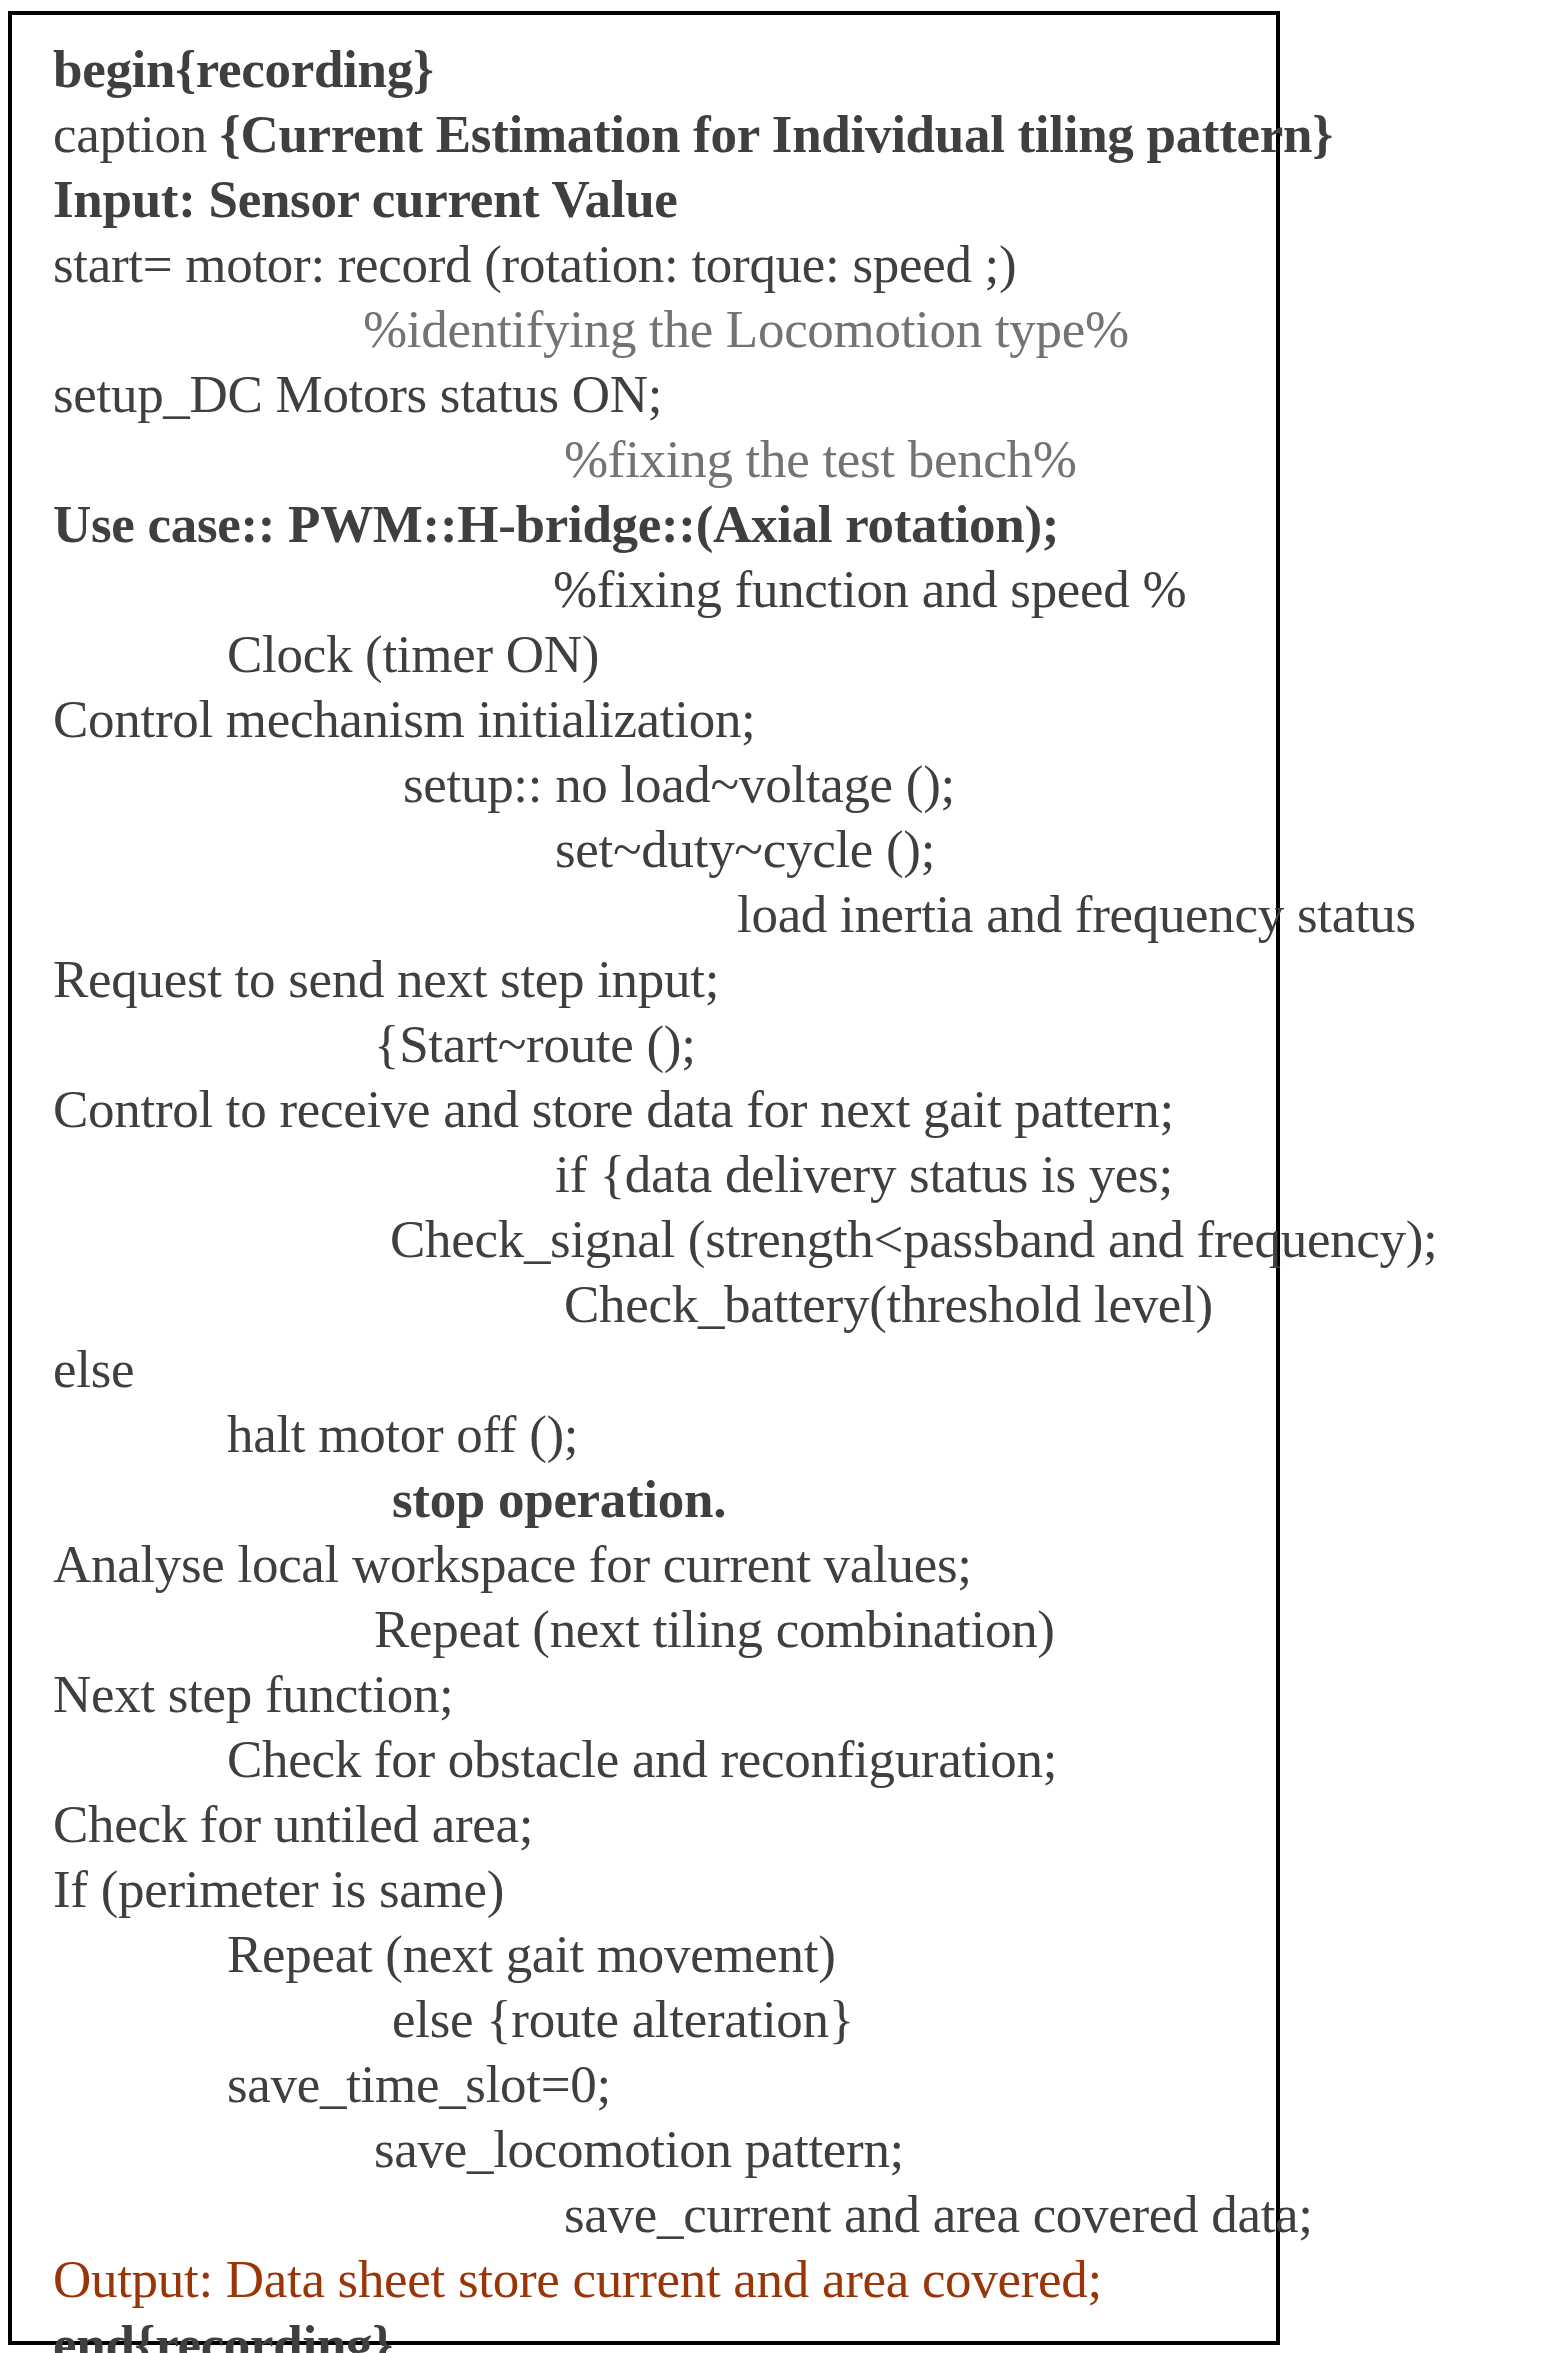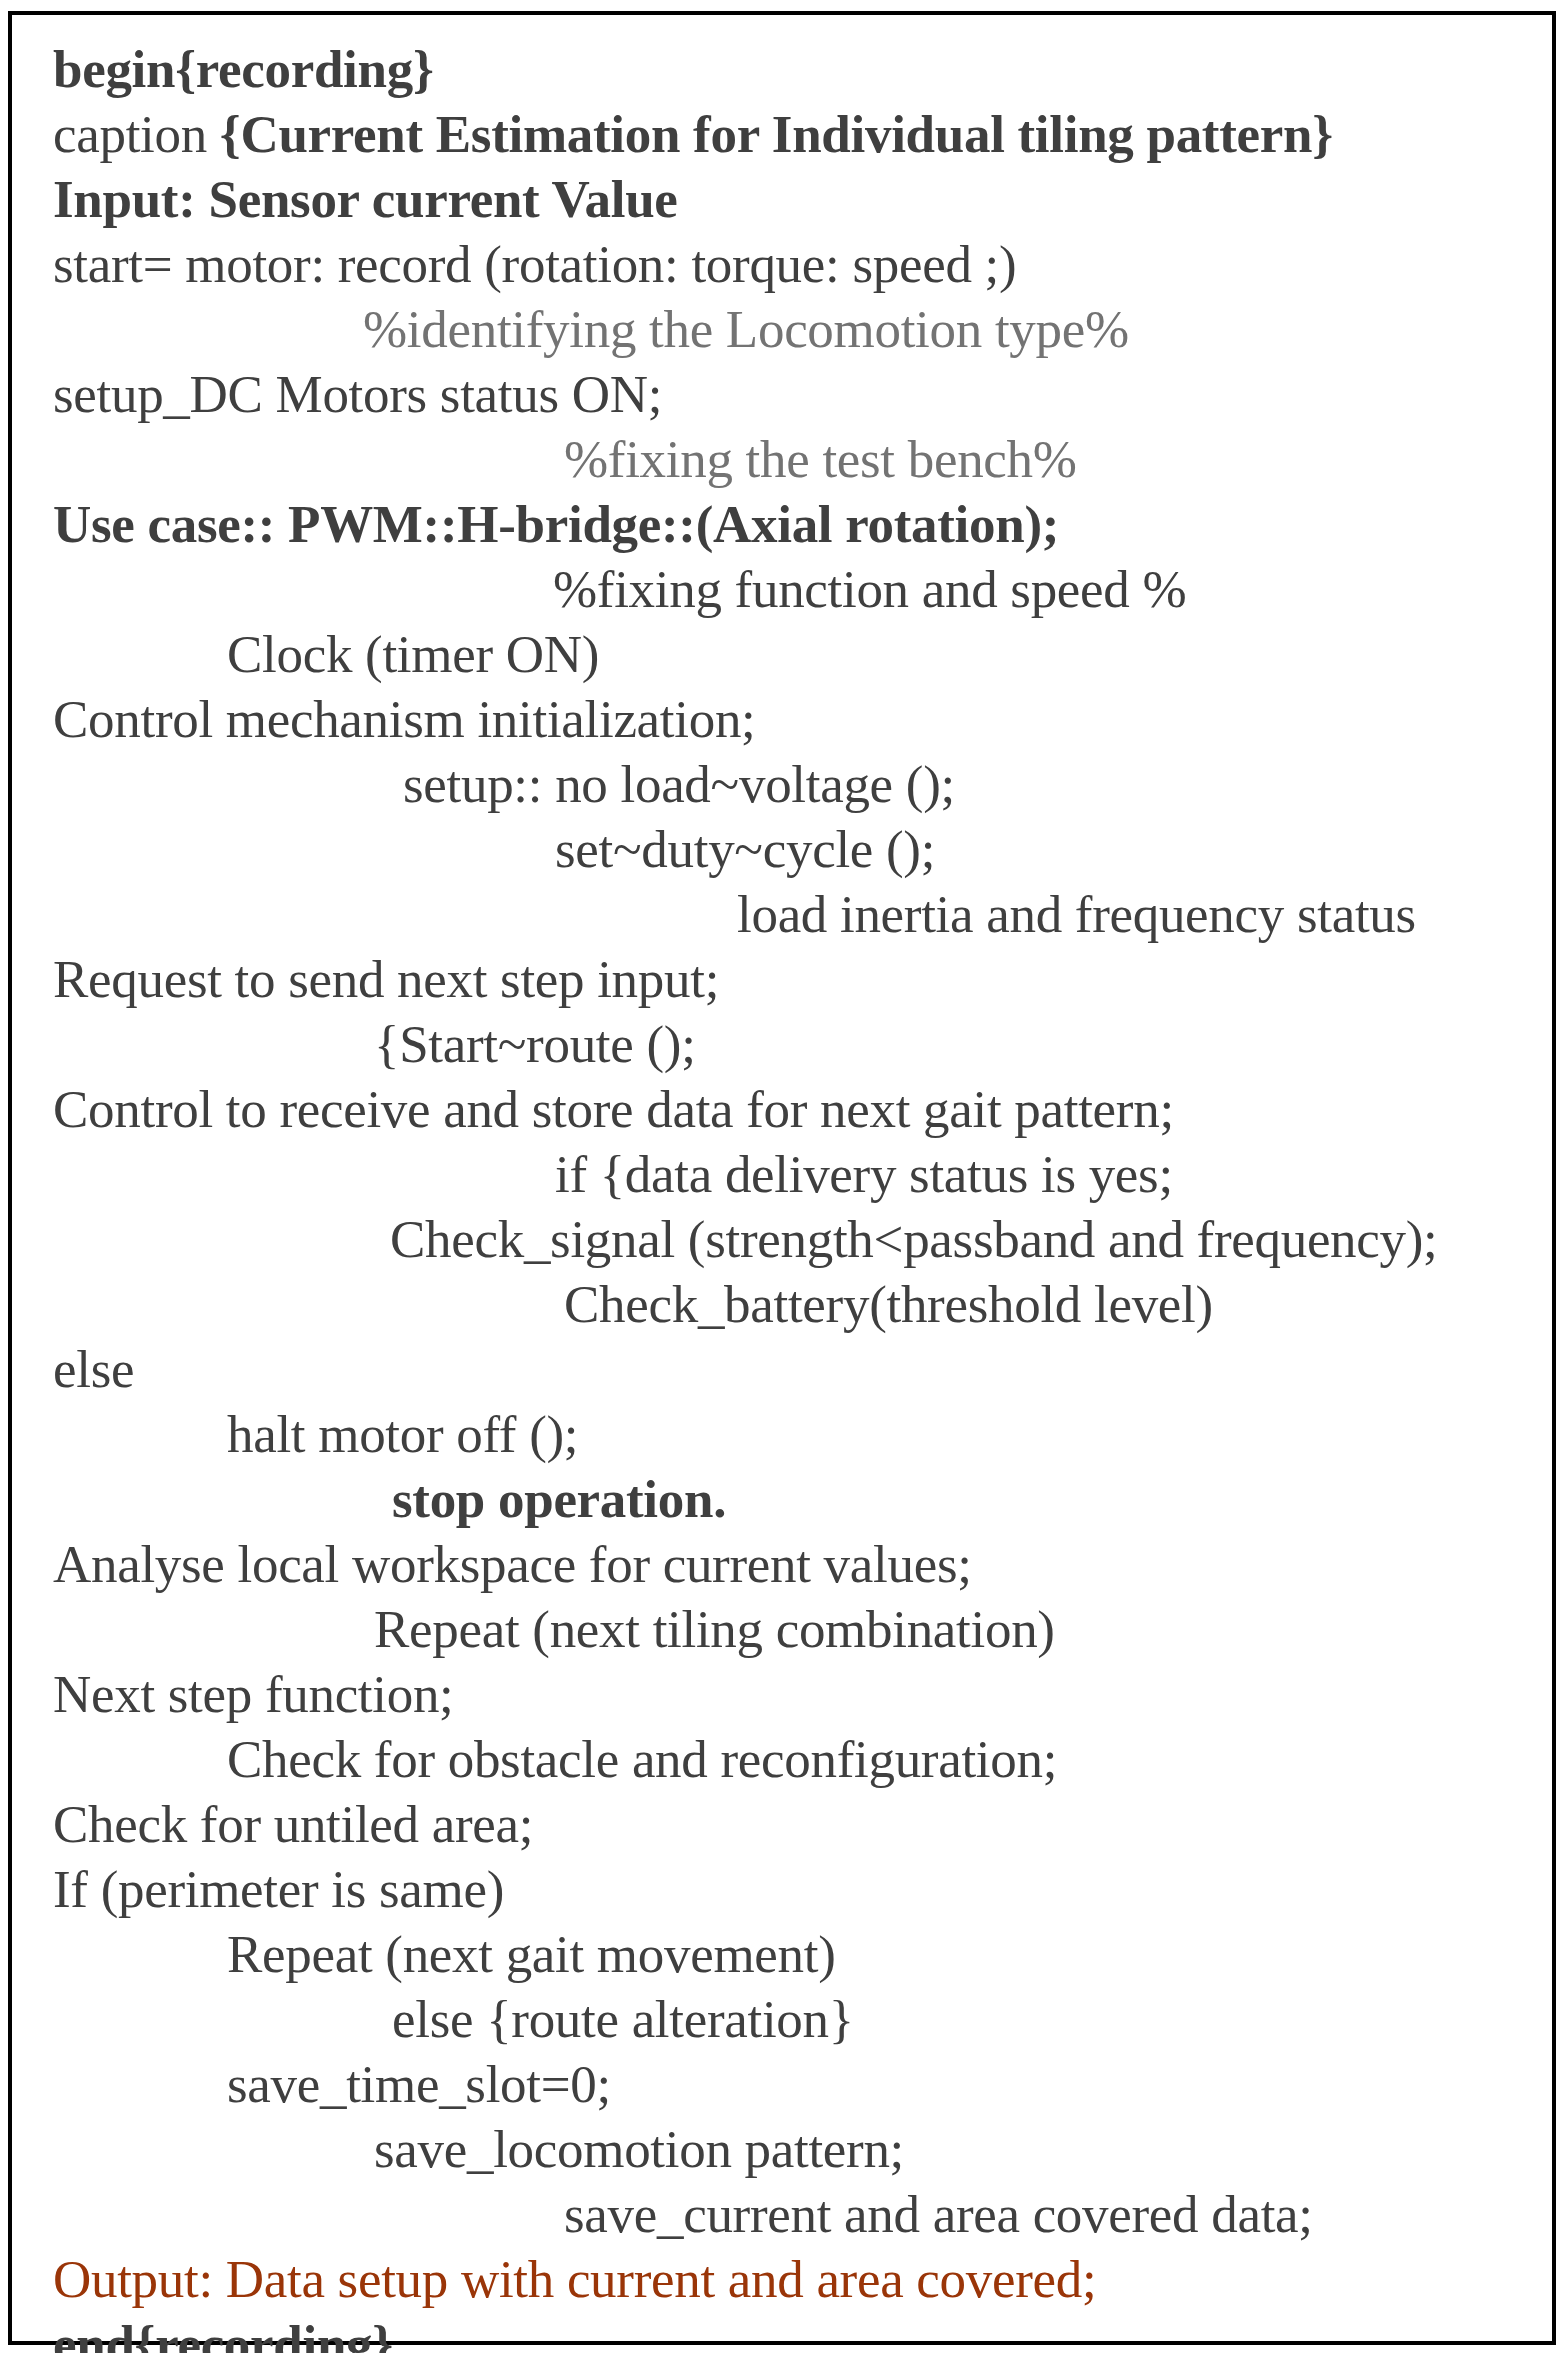--- a/index.html
+++ b/index.html
@@ -19,7 +19,7 @@
     position: absolute;
     left: 8px;
     top: 11.3px;
-    width: 1548px;
+    width: 1272px;
     height: 2334px;
     box-sizing: border-box;
     border: 4px solid #000000;

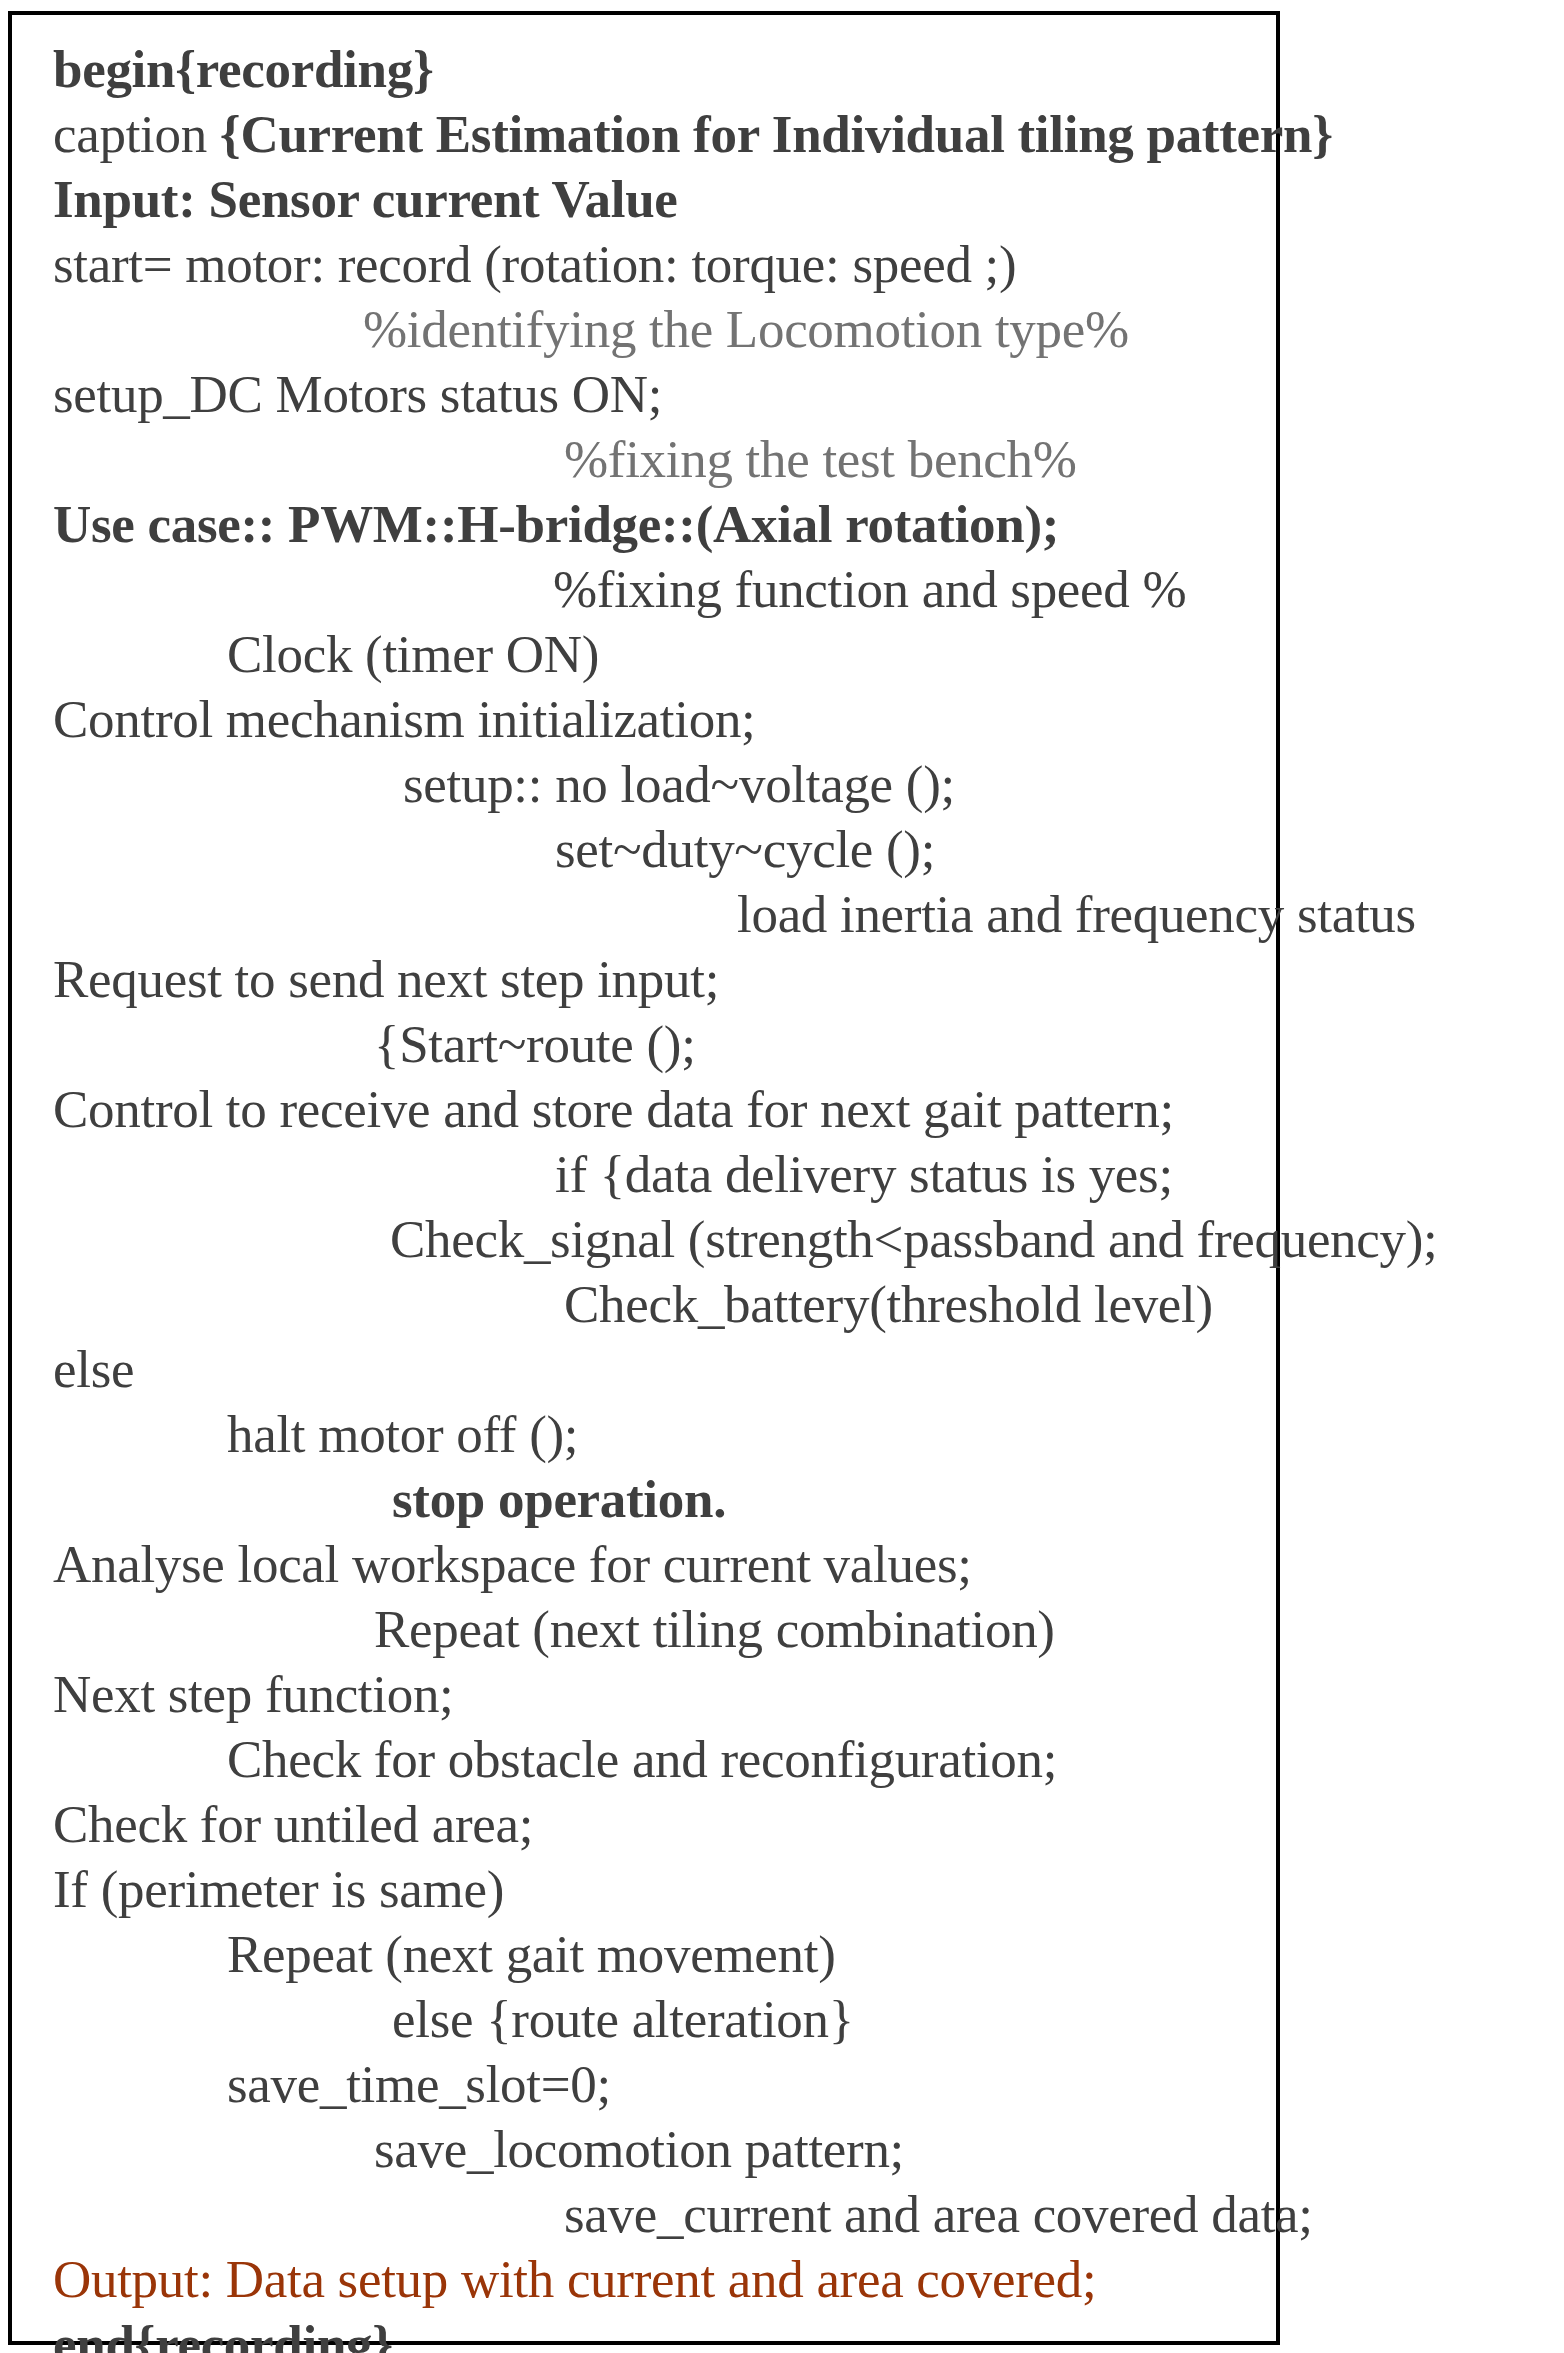--- a/index.html
+++ b/index.html
@@ -101,7 +101,7 @@
       <div class="code-line i11">save_time_slot=0;</div>
       <div class="code-line i10">save_locomotion pattern;</div>
       <div class="code-line i6">save_current and area covered data;</div>
-      <div class="code-line i0 output">Output: Data setup with current and area covered;</div>
+      <div class="code-line i0 output">Output: Data sheet store current and area covered;</div>
       <div class="code-line i0 bold">end{recording}</div>
     </div>
 </div>

